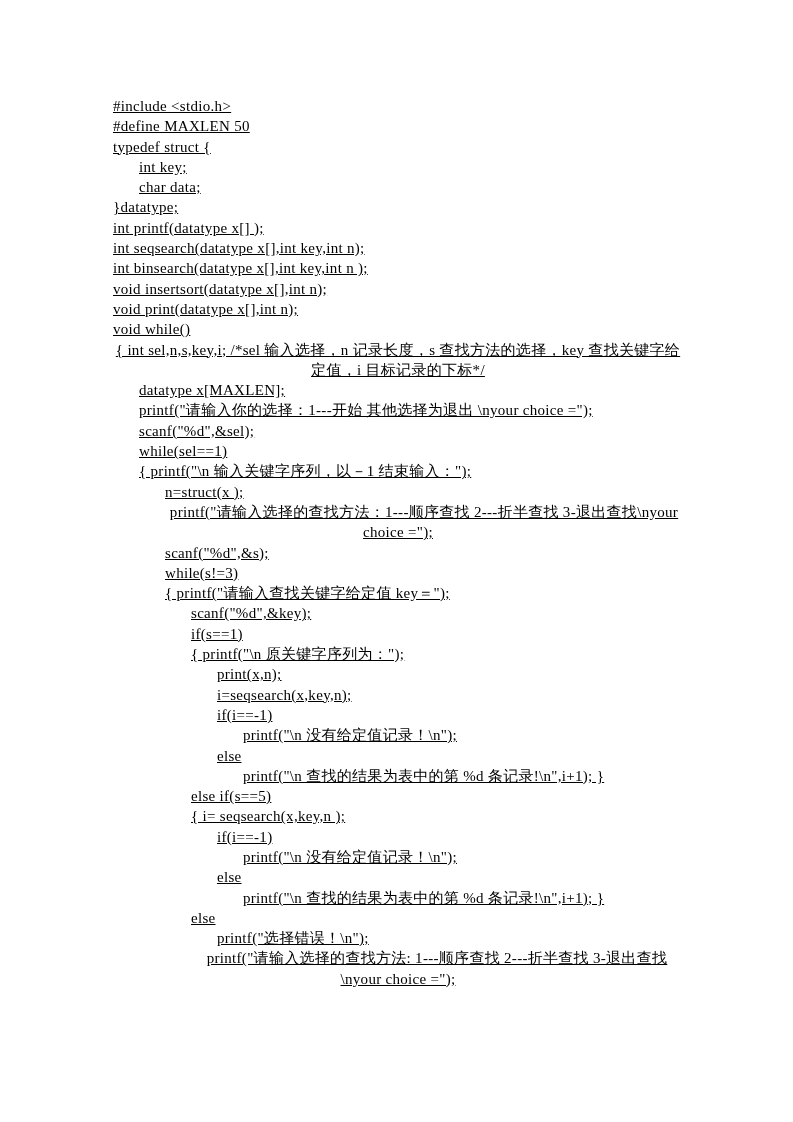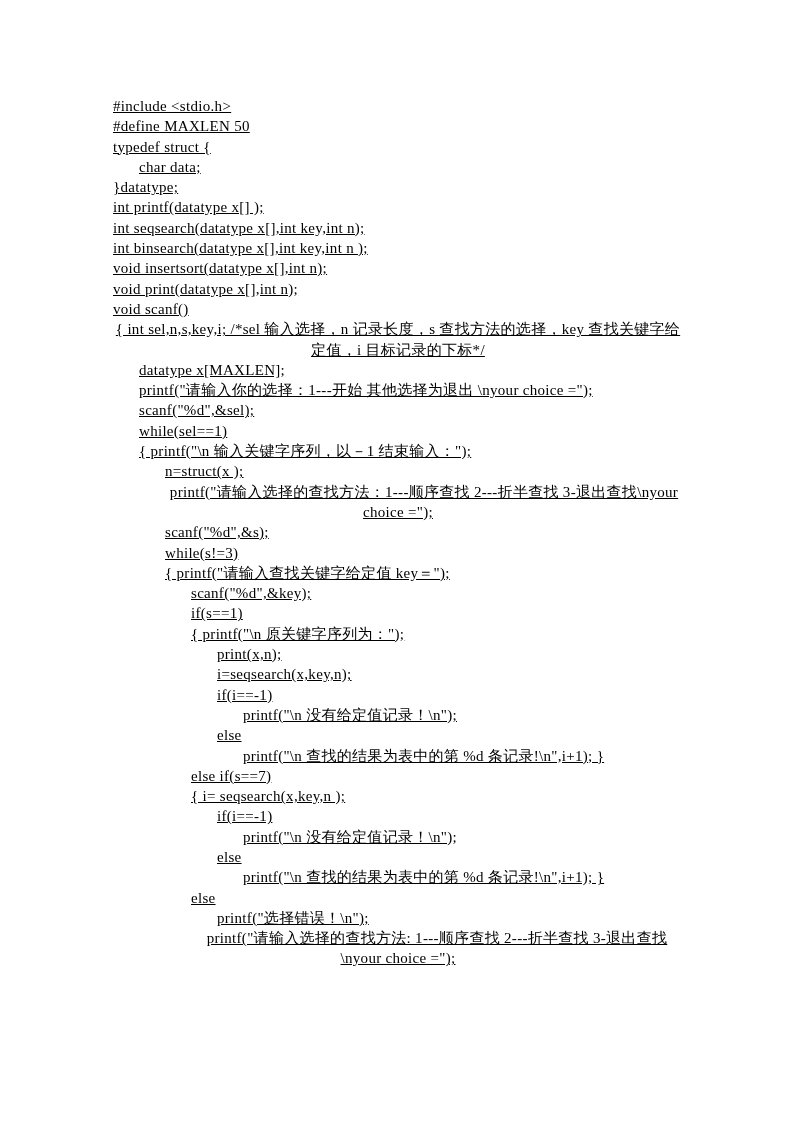--- a/index.html
+++ b/index.html
@@ -62,6 +62,7 @@
       <div class="code-line ind0">#include &lt;stdio.h&gt;</div>
       <div class="code-line ind0">#define MAXLEN 50</div>
       <div class="code-line ind0">typedef    struct {</div>
+      <div class="code-line ind1">int key;</div>
       <div class="code-line ind1">char data;</div>
       <div class="code-line ind0">}datatype;</div>
       <div class="code-line ind0">int printf(datatype x[] );</div>

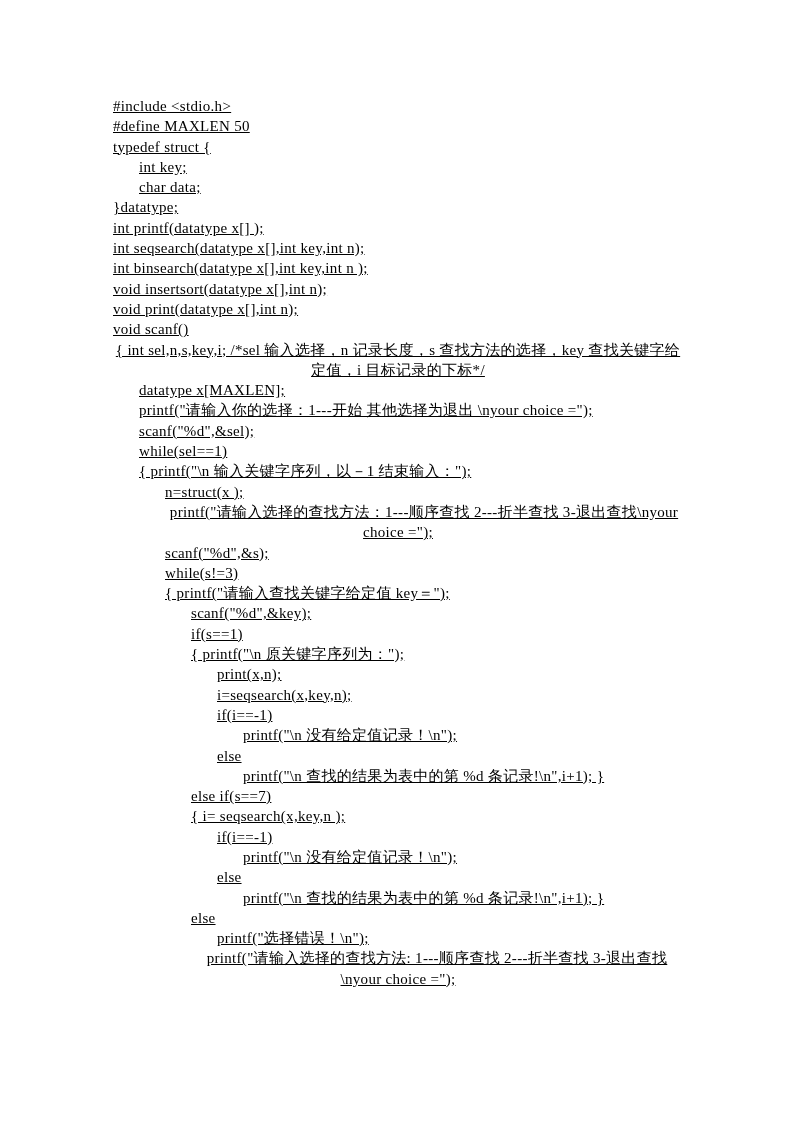--- a/index.html
+++ b/index.html
@@ -70,7 +70,7 @@
       <div class="code-line ind0">int binsearch(datatype x[],int key,int n );</div>
       <div class="code-line ind0">void insertsort(datatype x[],int n);</div>
       <div class="code-line ind0">void print(datatype x[],int n);</div>
-      <div class="code-line ind0">void scanf()</div>
+      <div class="code-line ind0">void while()</div>
       <div class="code-line ind0 hang" style="padding-left: 0px;"><span class="spacer-wide" style="width: 0px;"></span><span>{     int sel,n,s,key,i;      /*sel 输入选择，n 记录长度，s 查找方法的选择，key 查找关键字给定值，i 目标记录的下标*/</span></div>
       <div class="code-line ind1">datatype x[MAXLEN];</div>
       <div class="code-line ind1">printf("请输入你的选择：1---开始  其他选择为退出  \nyour choice =");</div>

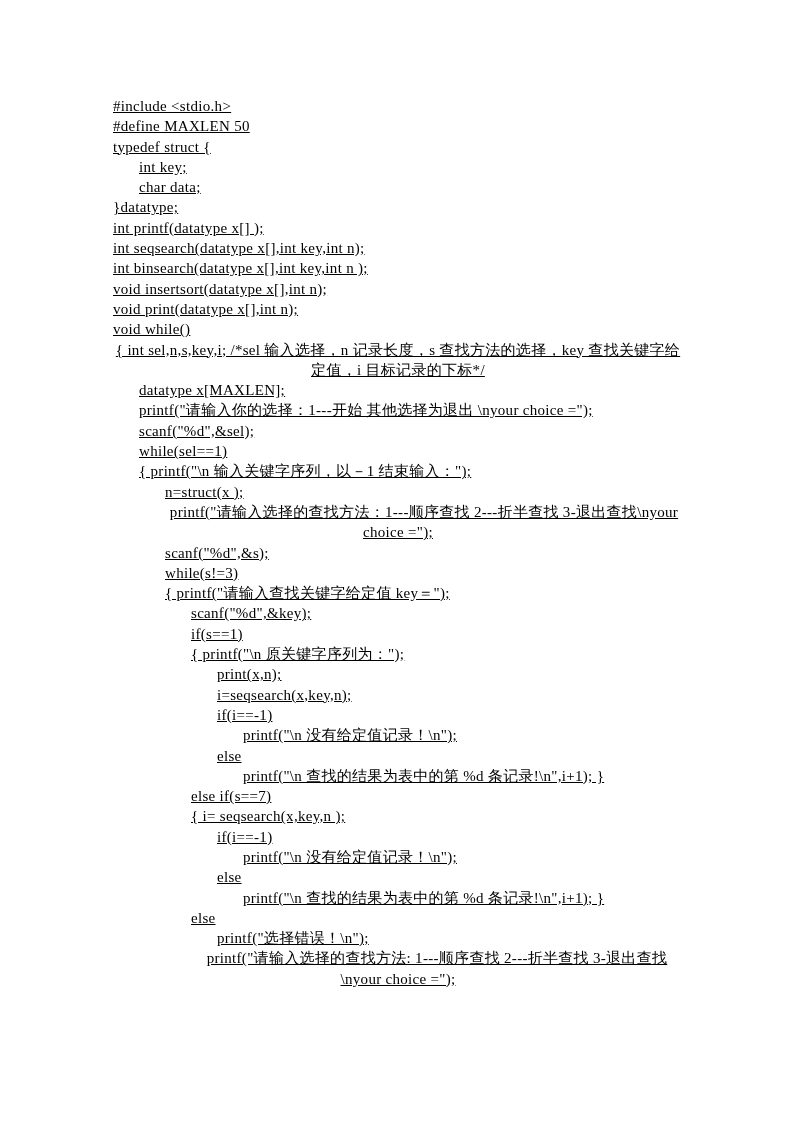--- a/index.html
+++ b/index.html
@@ -91,7 +91,7 @@
       <div class="code-line ind5">printf("\n 没有给定值记录！\n");</div>
       <div class="code-line ind4">else</div>
       <div class="code-line ind5">printf("\n 查找的结果为表中的第  %d  条记录!\n",i+1);    }</div>
-      <div class="code-line ind3">else if(s==7)</div>
+      <div class="code-line ind3">else if(s==5)</div>
       <div class="code-line ind3">{     i= seqsearch(x,key,n );</div>
       <div class="code-line ind4">if(i==-1)</div>
       <div class="code-line ind5">printf("\n 没有给定值记录！\n");</div>

